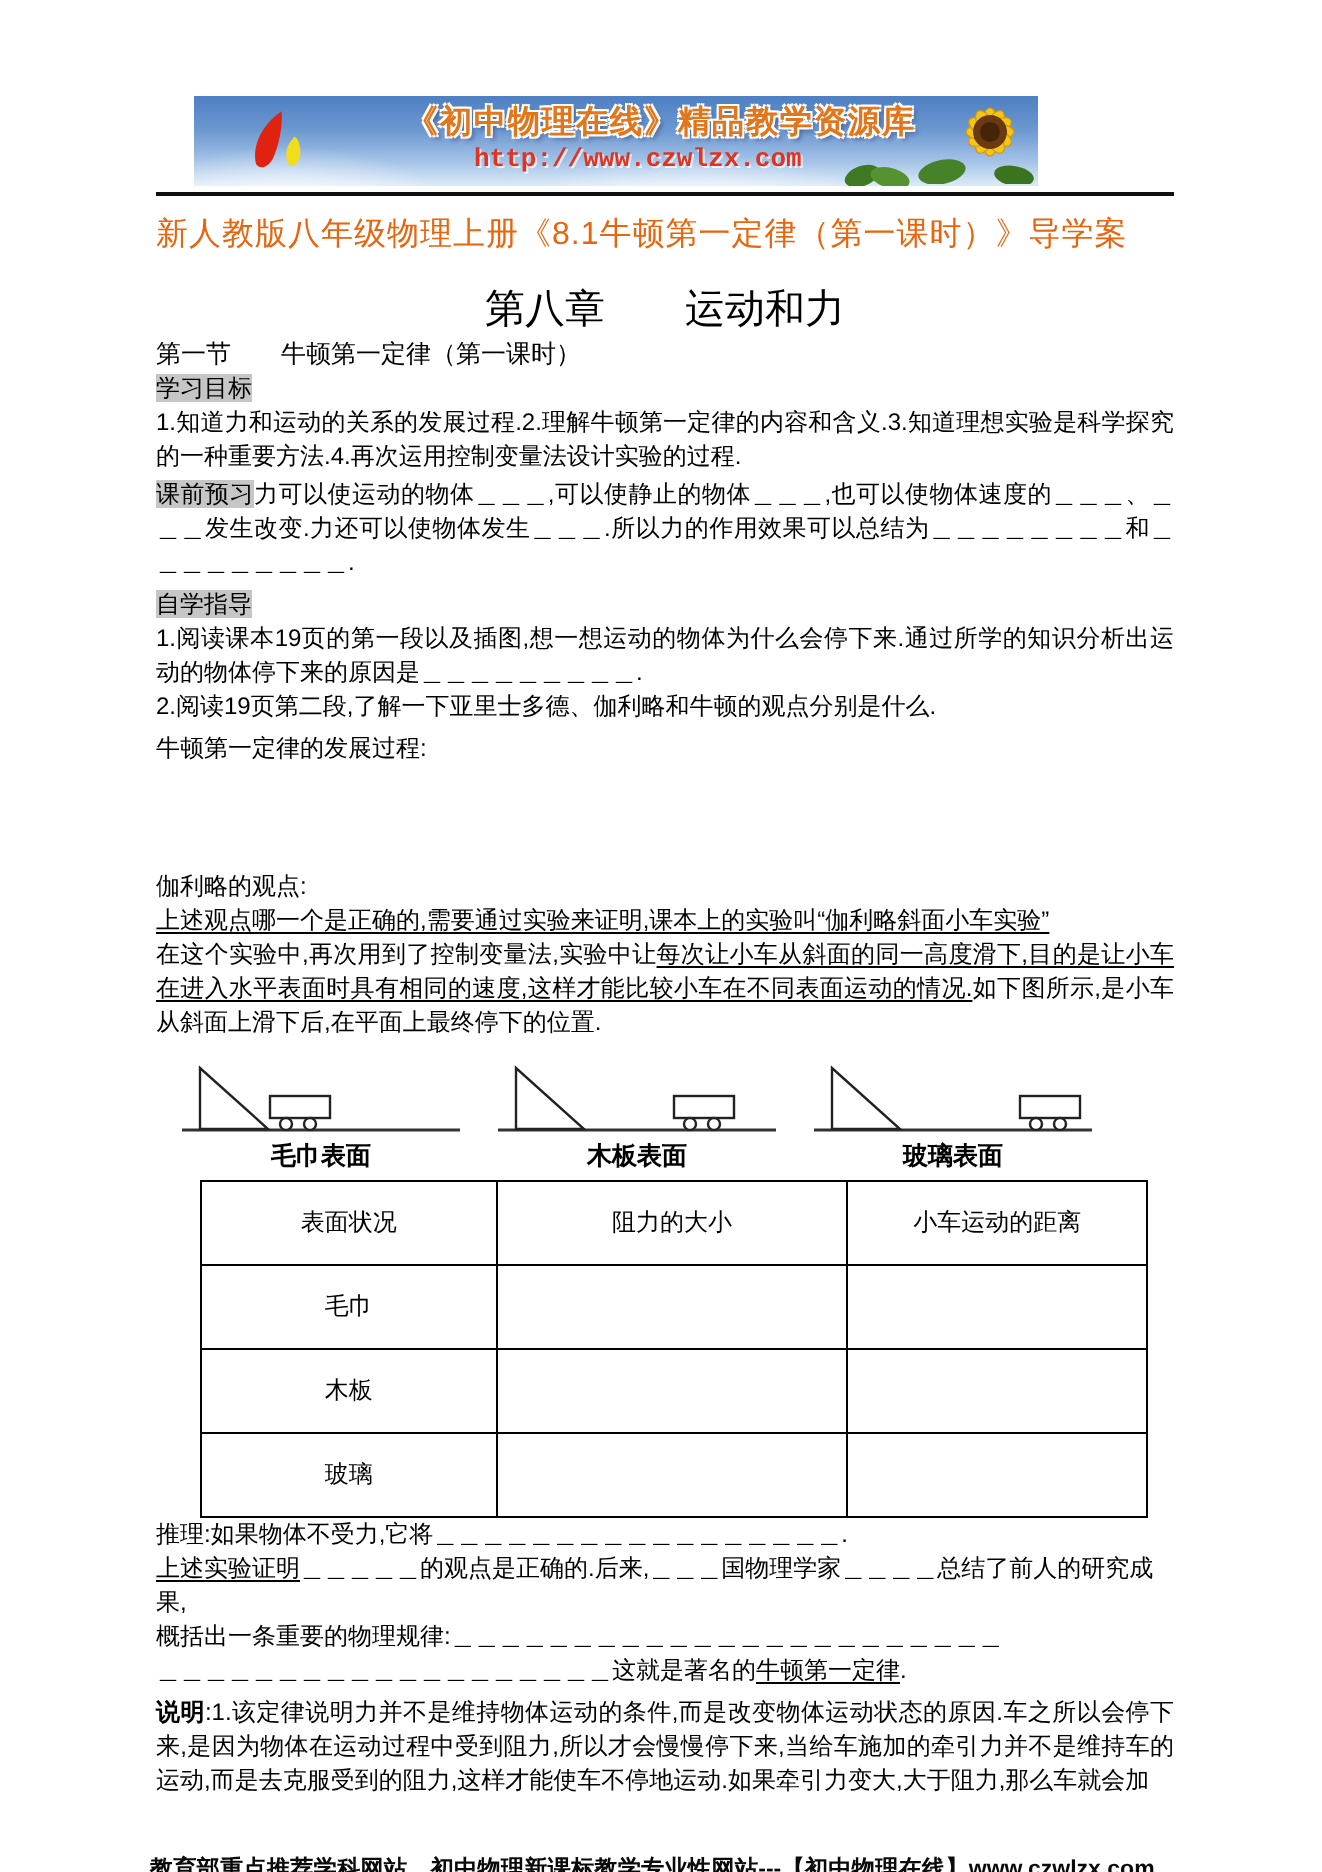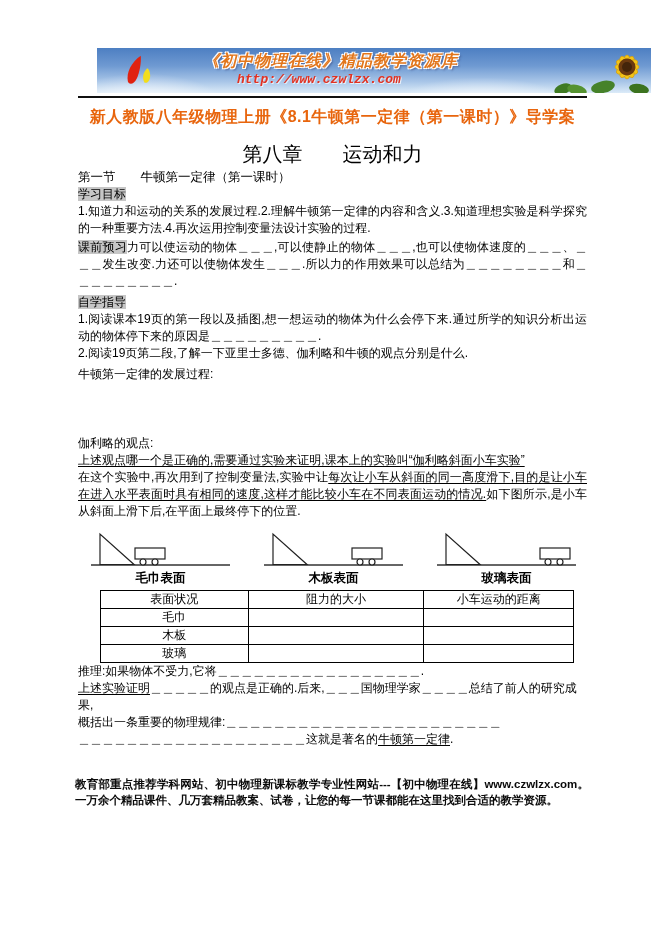--- a/index.html
+++ b/index.html
@@ -12,10 +12,9 @@
 
   
   .banner {
-    position:relative; margin:48px 0 0 19px; width:554px; height:45px;
+    position:relative; margin:48px 0 0 19px; width:422px; height:45px;
     background:linear-gradient(180deg,#4d7fc2 0%,#6f9ad2 40%,#a9c6e8 75%,#dcebf8 100%);
     overflow:hidden;
-    font-style:italic;
   }
   .banner .cloud1 { position:absolute; left:-10px; bottom:-14px; width:140px; height:34px;
     background:radial-gradient(ellipse at 40% 100%, rgba(255,255,255,.95), rgba(255,255,255,0) 70%); }

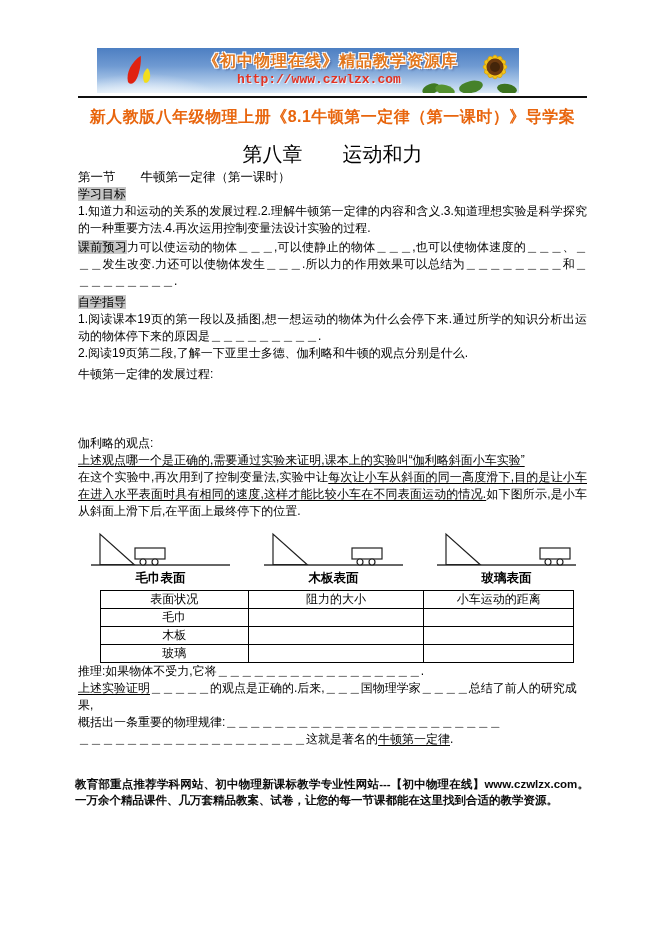--- a/index.html
+++ b/index.html
@@ -42,7 +42,7 @@
 
   
   .doc-title {
-    margin-top:9px; text-align:center; font-size:16px; font-weight:bold;
+    margin-top:9px; font-size:16px; font-weight:normal;
     color:var(--title-orange,#e8650d); letter-spacing:0.5px;
   }
   .h-chapter { margin-top:13px; text-align:center; font-size:20px; }

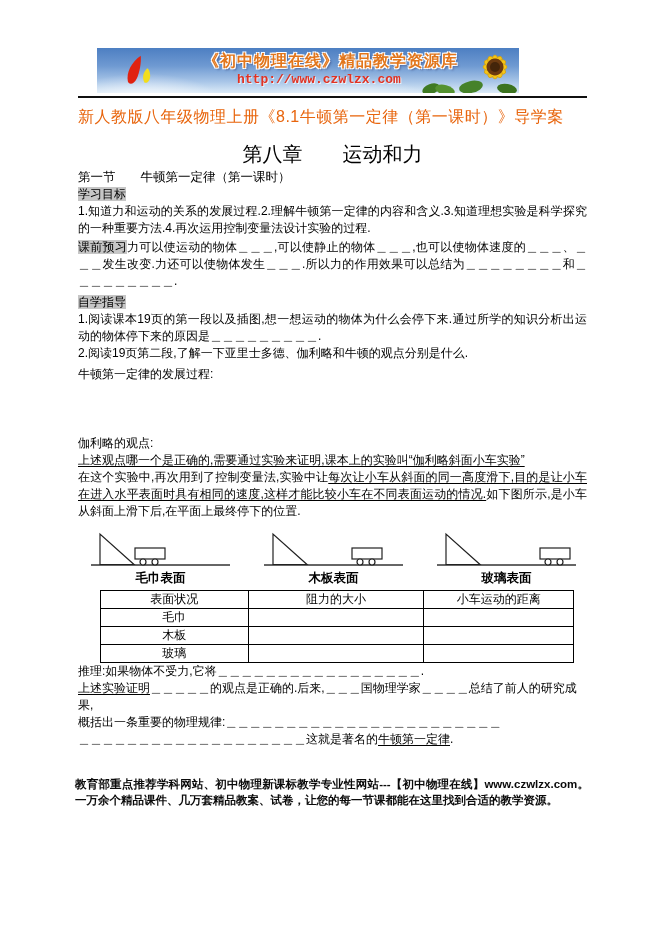--- a/index.html
+++ b/index.html
@@ -57,7 +57,7 @@
   .answer-space { height:52px; }
 
   
-  .figs { display:flex; gap:34px; margin:8px 0 0 13px; }
+  .figs { display:flex; gap:19px; margin:8px 0 0 13px; }
   .fig { width:139px; }
   .fig svg { display:block; }
   .fig-label { text-align:center; font-size:12.5px; font-weight:bold; margin-top:2px; }

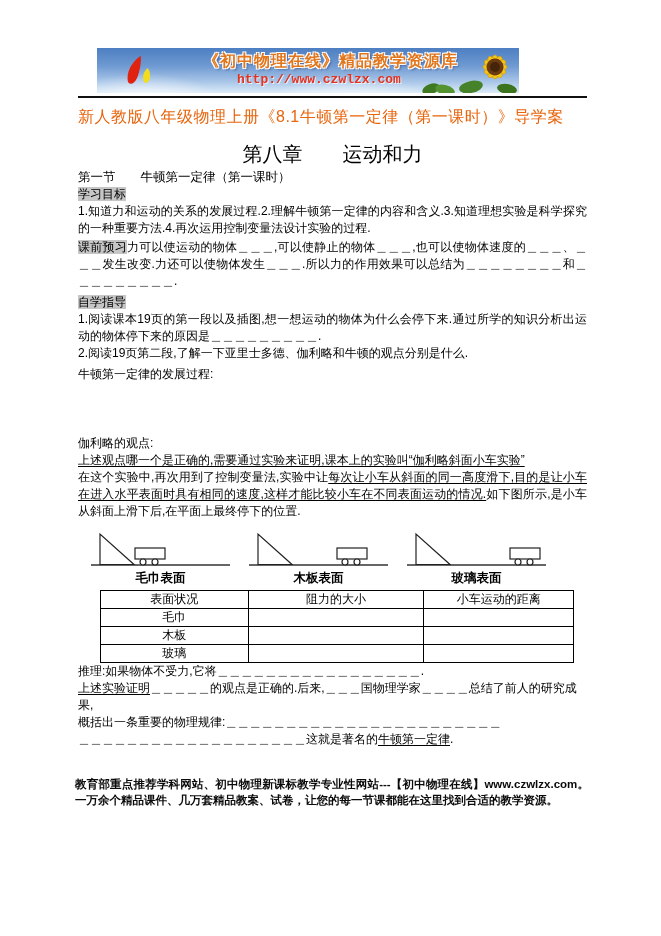--- a/index.html
+++ b/index.html
@@ -65,7 +65,7 @@
   
   .surface-table { margin:3px 0 0 22px; border-collapse:collapse; width:474px; }
   .surface-table td {
-    border:1px solid #000; height:17px; font-size:12px; text-align:center; padding:0 2px;
+    border:1px solid #000; height:17px; font-size:12px; text-align:center; padding:12px 2px;
   }
   .surface-table col.c1 { width:148px; }
   .surface-table col.c2 { width:176px; }

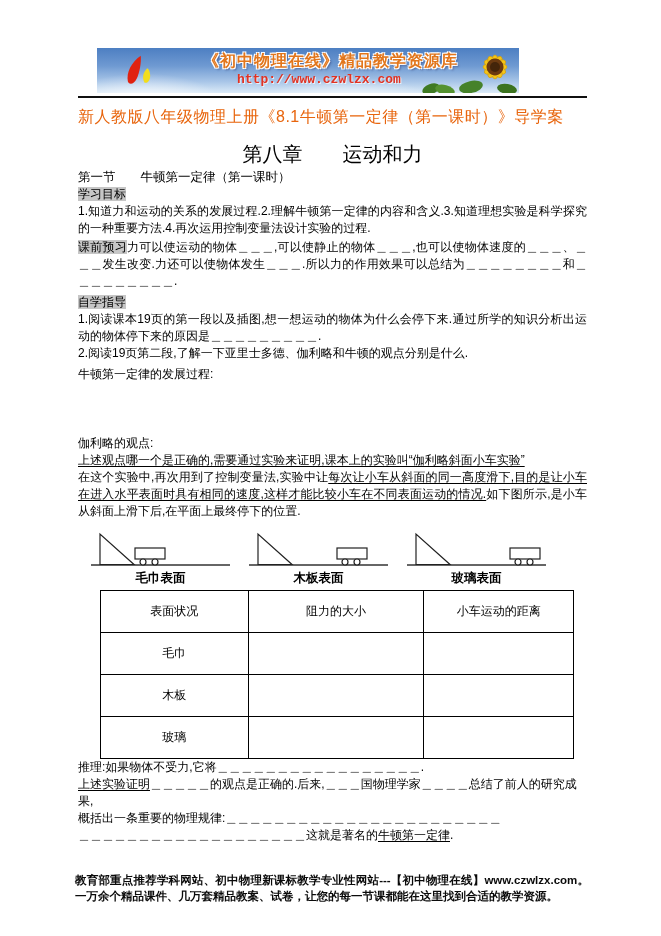--- a/index.html
+++ b/index.html
@@ -215,6 +215,7 @@
     <p>概括出一条重要的物理规律:＿＿＿＿＿＿＿＿＿＿＿＿＿＿＿＿＿＿＿＿＿＿＿</p>
     <p><span>＿＿＿＿＿＿＿＿＿＿＿＿＿＿＿＿＿＿＿</span><span>这就是著名的</span><span class="u">牛顿第一定律</span><span>.</span></p>
 
+    <p class="just mt4"><b class="note-label">说明</b><span>:1.该定律说明力并不是维持物体运动的条件,而是改变物体运动状态的原因.车之所以会停下来,是因为物体在运动过程中受到阻力,所以才会慢慢停下来,当给车施加的牵引力并不是维持车的运动,而是去克服受到的阻力,这样才能使车不停地运动.如果牵引力变大,大于阻力,那么车就会加</span></p>
 
     <div class="footer">教育部重点推荐学科网站、初中物理新课标教学专业性网站---【初中物理在线】www.czwlzx.com。 一万余个精品课件、几万套精品教案、试卷，让您的每一节课都能在这里找到合适的教学资源。</div>
 

